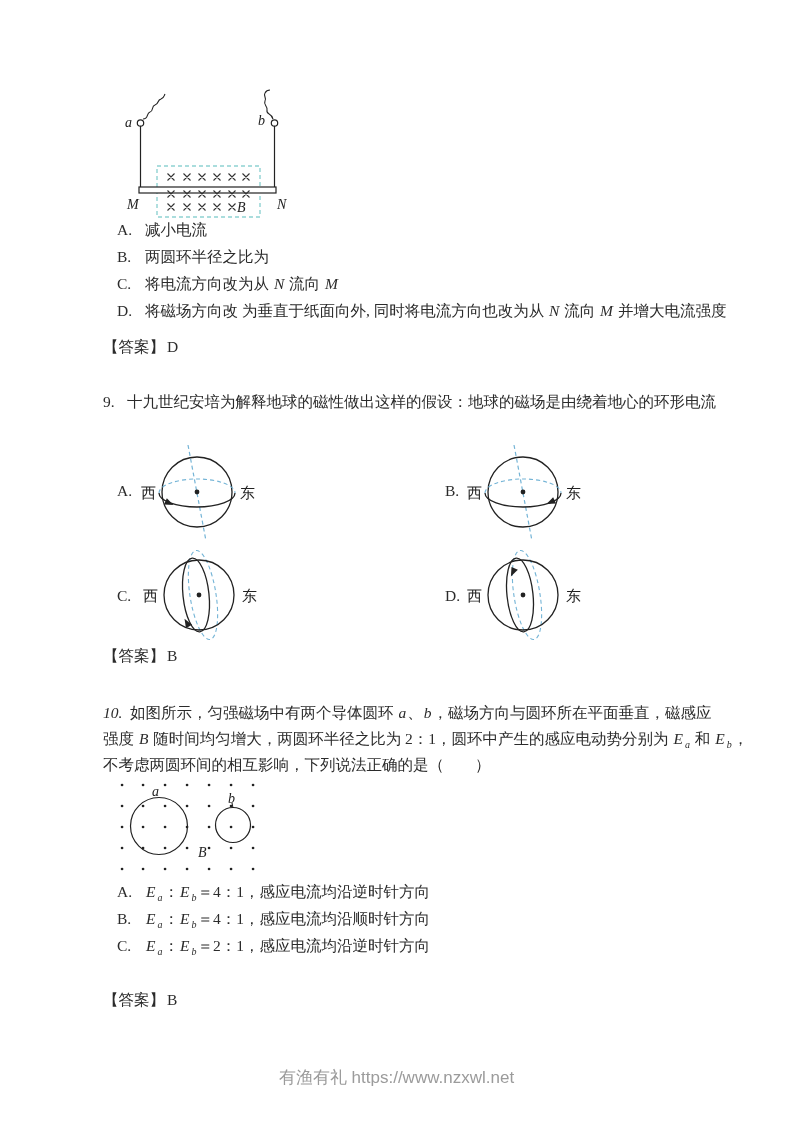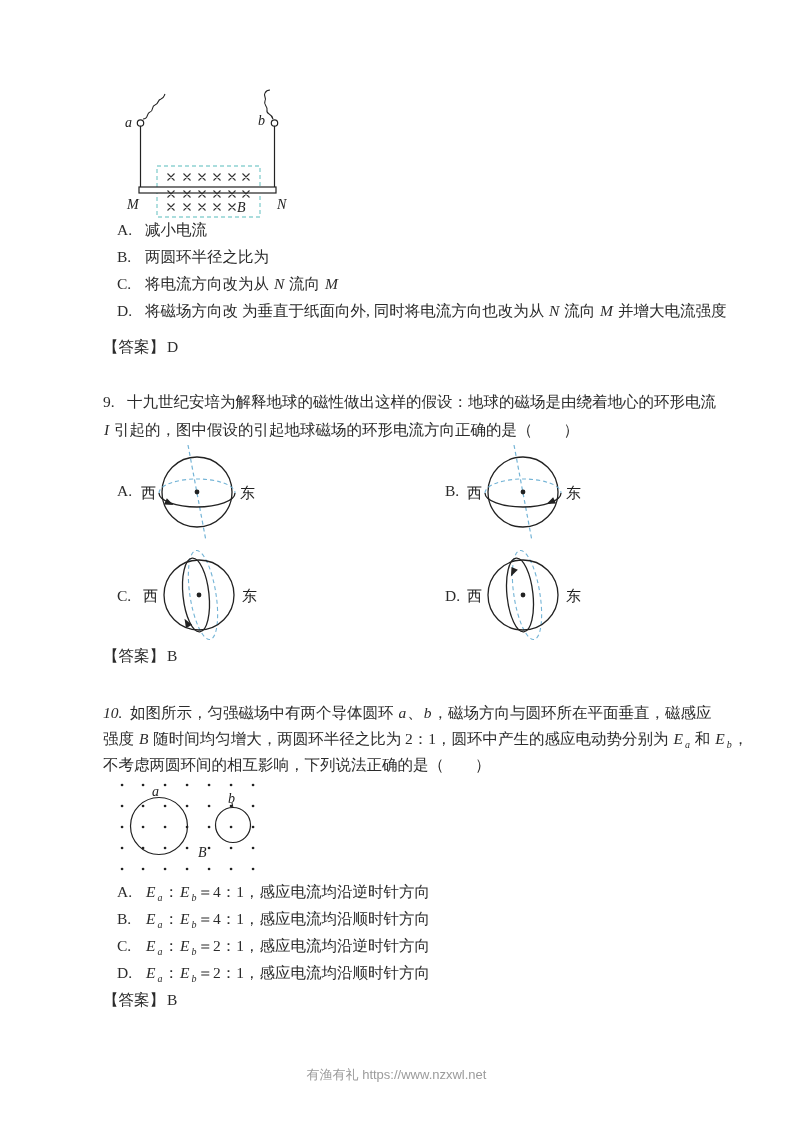--- a/index.html
+++ b/index.html
@@ -52,7 +52,6 @@
   <div class="abs line ans" style="left:103px;top:337px"><span>【答案】</span><span class="ans-letter">D</span></div>
 
   <div class="abs line" style="left:103px;top:392px"><span class="qnum">9.</span><span>十九世纪安培为解释地球的磁性做出这样的假设：地球的磁场是由绕着地心的环形电流</span></div>
-  <div class="abs line" style="left:103px;top:420px"><span><span class="it">I</span><span> 引起的，图中假设的引起地球磁场的环形电流方向正确的是（　　）</span></span></div>
 
   <div class="abs line" style="left:117px;top:482px">A.</div>
   <svg class="abs" style="left:138px;top:444px" width="124" height="102" viewBox="0 0 124 102">

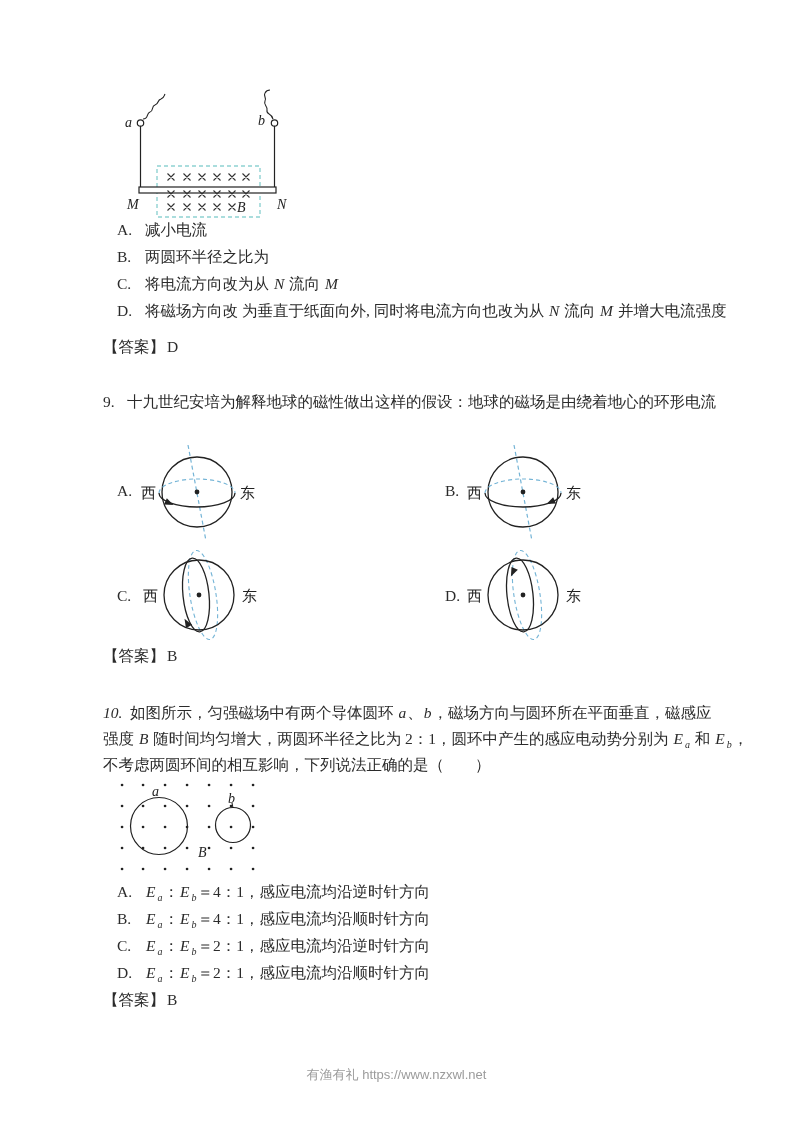--- a/index.html
+++ b/index.html
@@ -123,7 +123,6 @@
     <div class="line" style="height:27px"><span class="olabel">A.</span><span><span class="it">E</span><sub class="it">a</sub><span>：</span><span class="it">E</span><sub class="it">b</sub><span>＝4：1，感应电流均沿逆时针方向</span></span></div>
     <div class="line" style="height:27px"><span class="olabel">B.</span><span><span class="it">E</span><sub class="it">a</sub><span>：</span><span class="it">E</span><sub class="it">b</sub><span>＝4：1，感应电流均沿顺时针方向</span></span></div>
     <div class="line" style="height:27px"><span class="olabel">C.</span><span><span class="it">E</span><sub class="it">a</sub><span>：</span><span class="it">E</span><sub class="it">b</sub><span>＝2：1，感应电流均沿逆时针方向</span></span></div>
-    <div class="line" style="height:27px"><span class="olabel">D.</span><span><span class="it">E</span><sub class="it">a</sub><span>：</span><span class="it">E</span><sub class="it">b</sub><span>＝2：1，感应电流均沿顺时针方向</span></span></div>
   </div>
   <div class="abs line ans" style="left:103px;top:990px"><span>【答案】</span><span class="ans-letter">B</span></div>
 

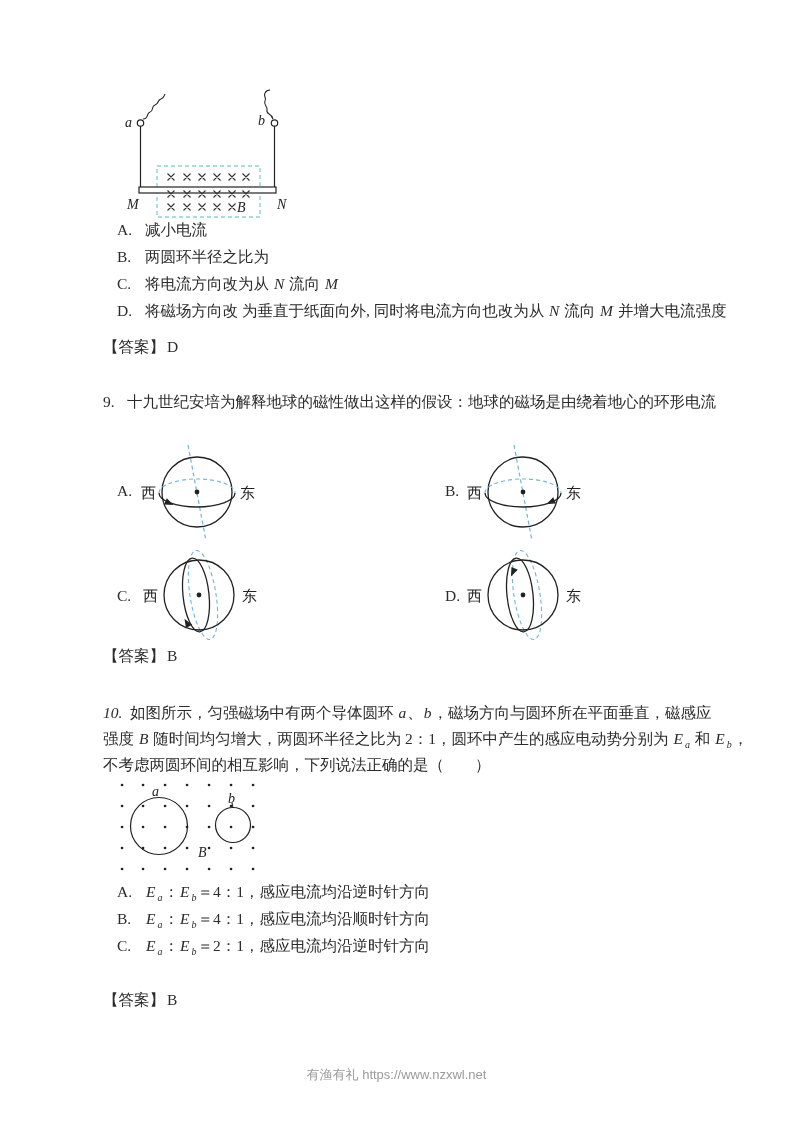--- a/index.html
+++ b/index.html
@@ -17,7 +17,7 @@
   svg .cjk{font-size:15px;}
   svg .var{font-style:italic;font-size:14px;}
   .footer{left:0;top:1066px;width:793px;text-align:center;
-          font-family:"Liberation Sans","DejaVu Sans",sans-serif;font-size:13px;color:#9b9b9b;}
+          font-family:"Liberation Sans","DejaVu Sans",sans-serif;font-size:17px;color:#9b9b9b;}
 </style>
 </head>
 <body>

